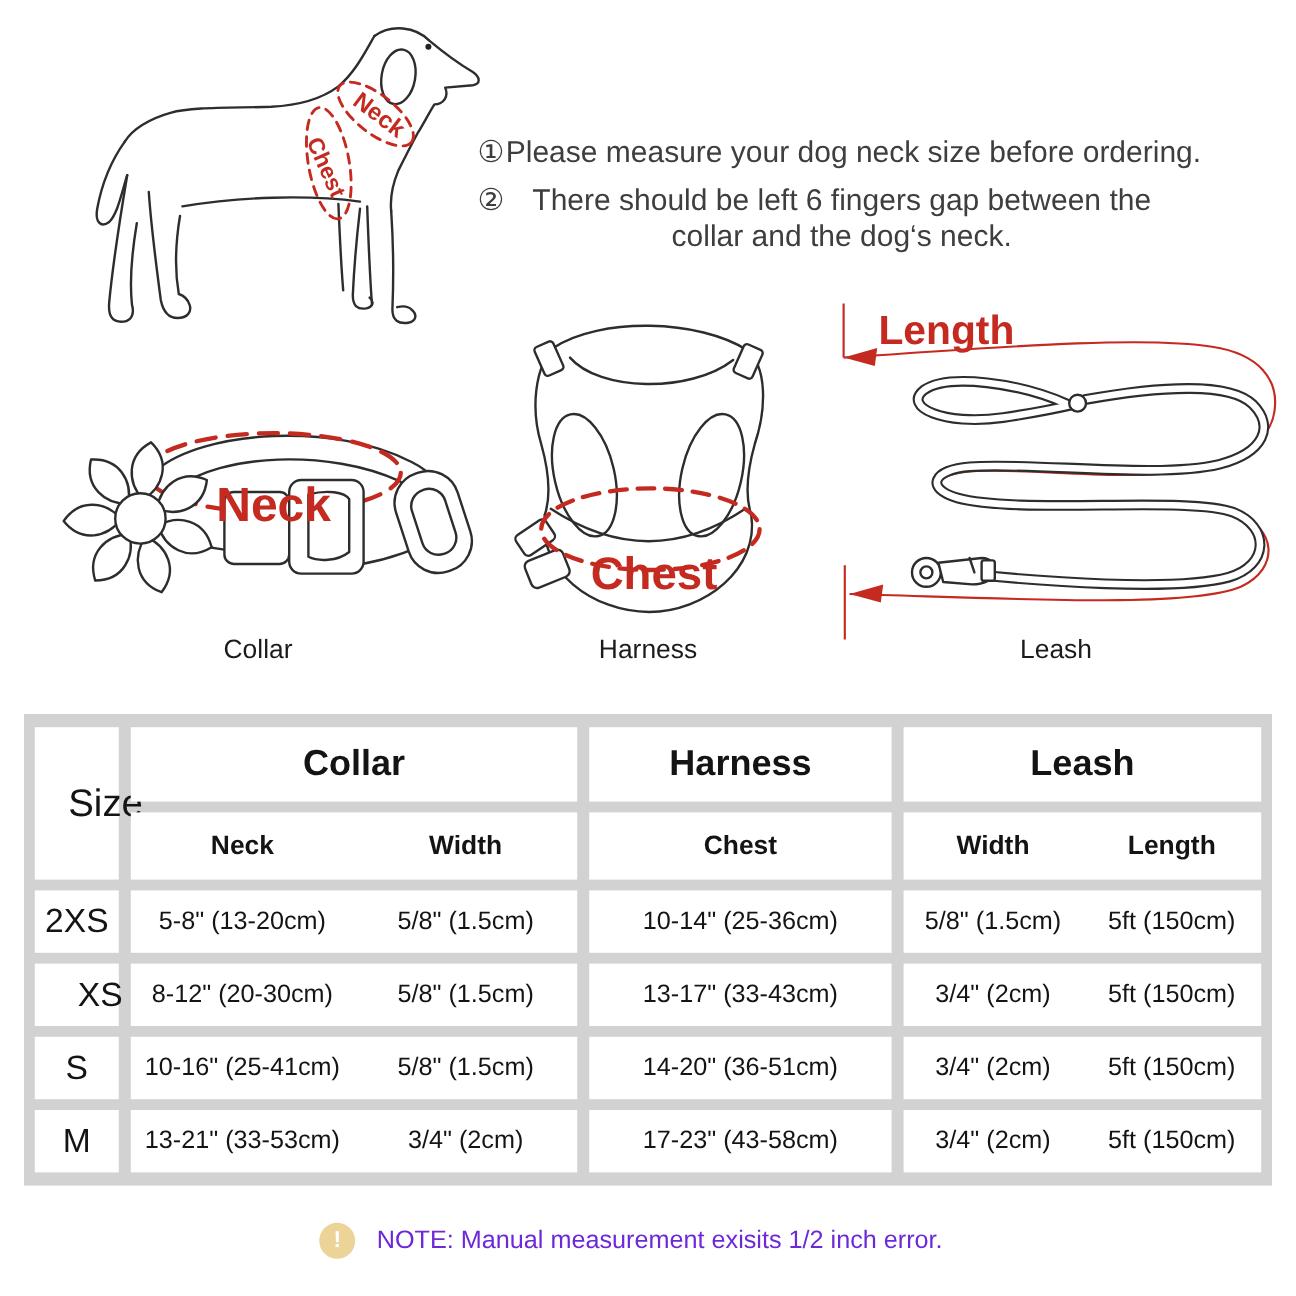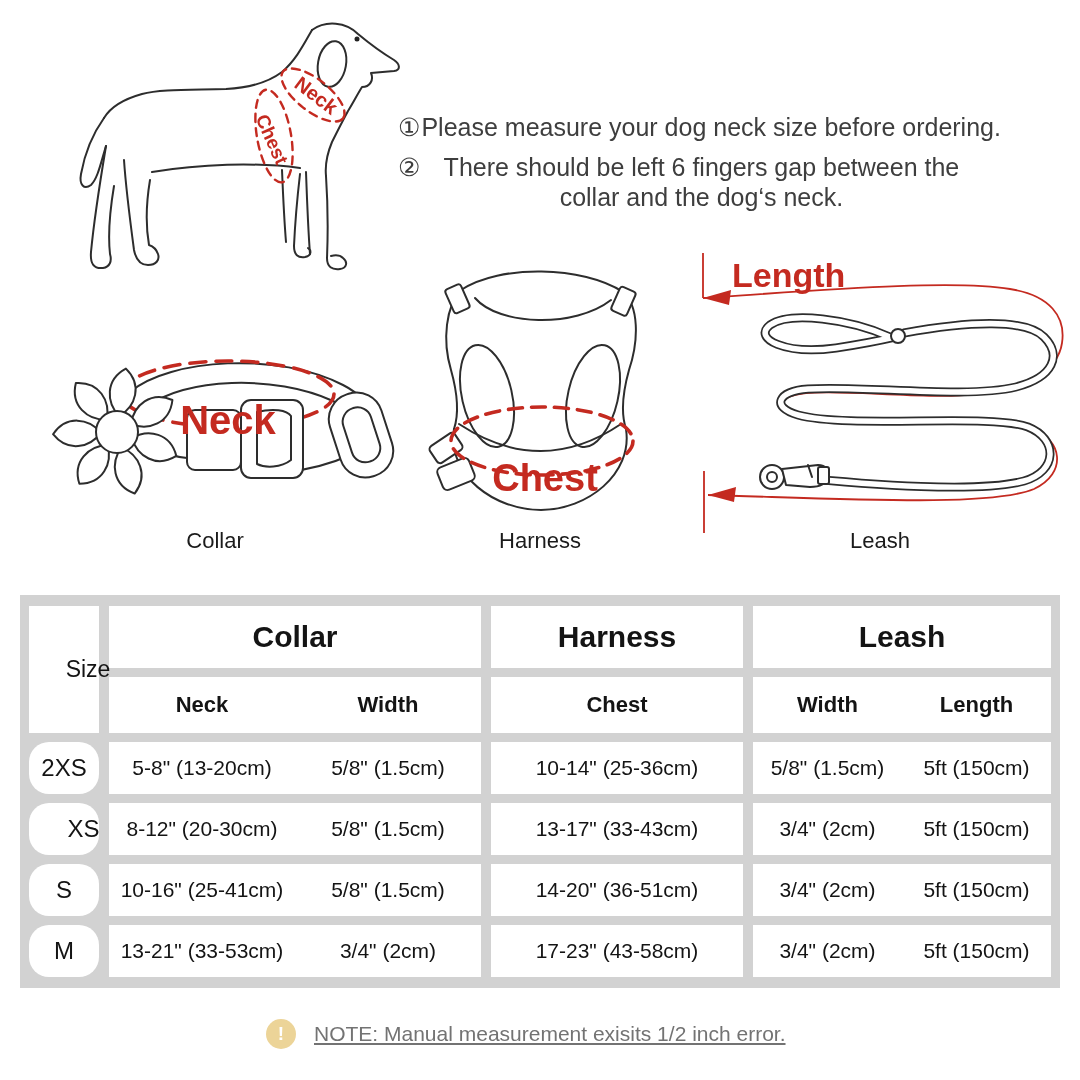--- a/index.html
+++ b/index.html
@@ -34,7 +34,7 @@
   .cell{background:#ffffff;display:flex;align-items:center;justify-content:center;color:#141414;}
   .cell.group{font-size:30px;font-weight:bold;}
   .cell.sub{font-size:22px;font-weight:bold;}
-  .cell.sizehead{font-size:23px;grid-row:1/3;grid-column:1;padding-left:48px;}
+  .cell.sizehead{font-size:32px;grid-row:1/3;grid-column:1;padding-left:48px;}
   .cell.sizeval{font-size:24px;border-radius:20px;}
   .cell.data{font-size:21px;}
   .pair{display:flex;width:100%;}

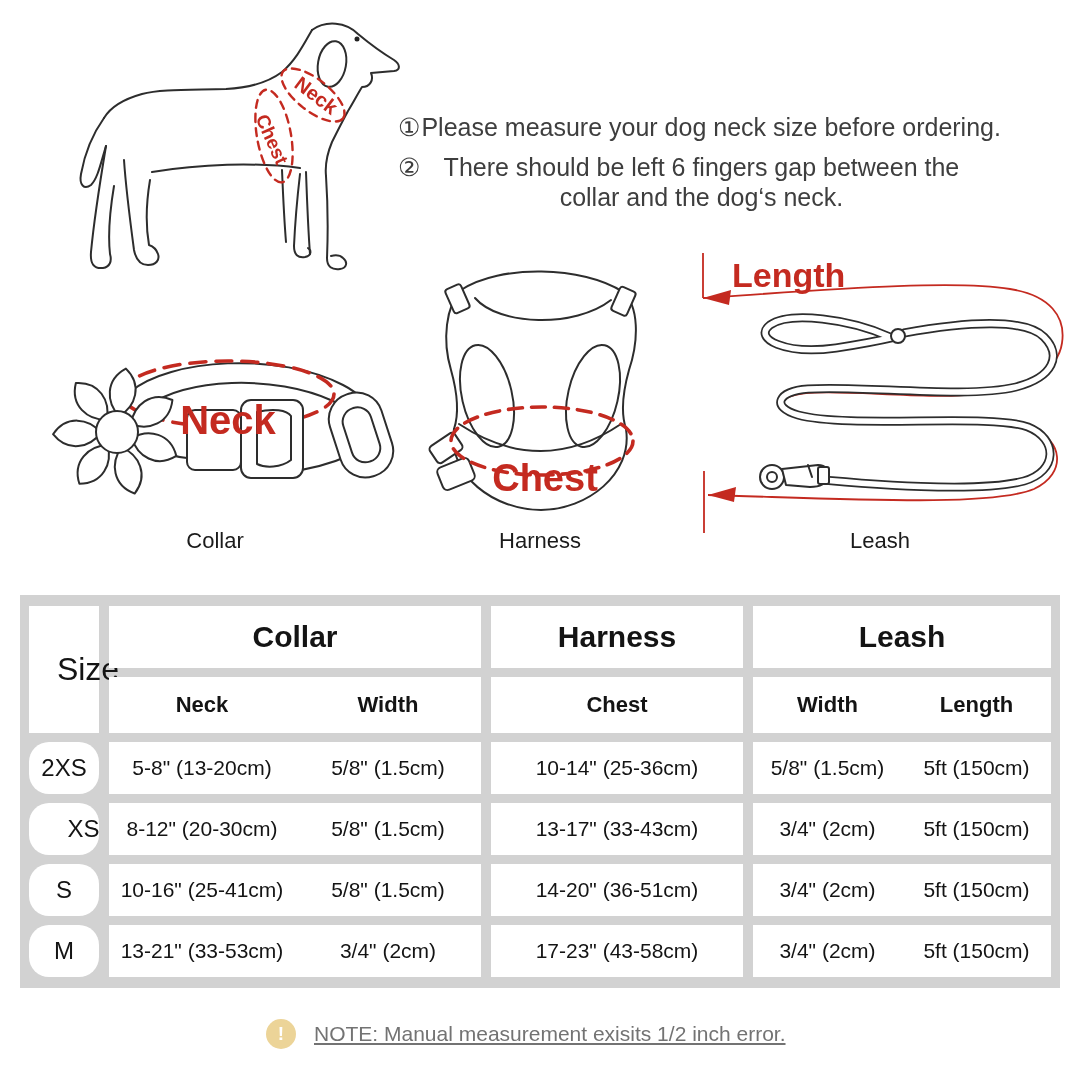--- a/index.html
+++ b/index.html
@@ -35,7 +35,7 @@
   .cell.group{font-size:30px;font-weight:bold;}
   .cell.sub{font-size:22px;font-weight:bold;}
   .cell.sizehead{font-size:32px;grid-row:1/3;grid-column:1;padding-left:48px;}
-  .cell.sizeval{font-size:24px;border-radius:20px;}
+  .cell.sizeval{font-size:28px;}
   .cell.data{font-size:21px;}
   .pair{display:flex;width:100%;}
   .pair span{flex:1 1 0;text-align:center;}

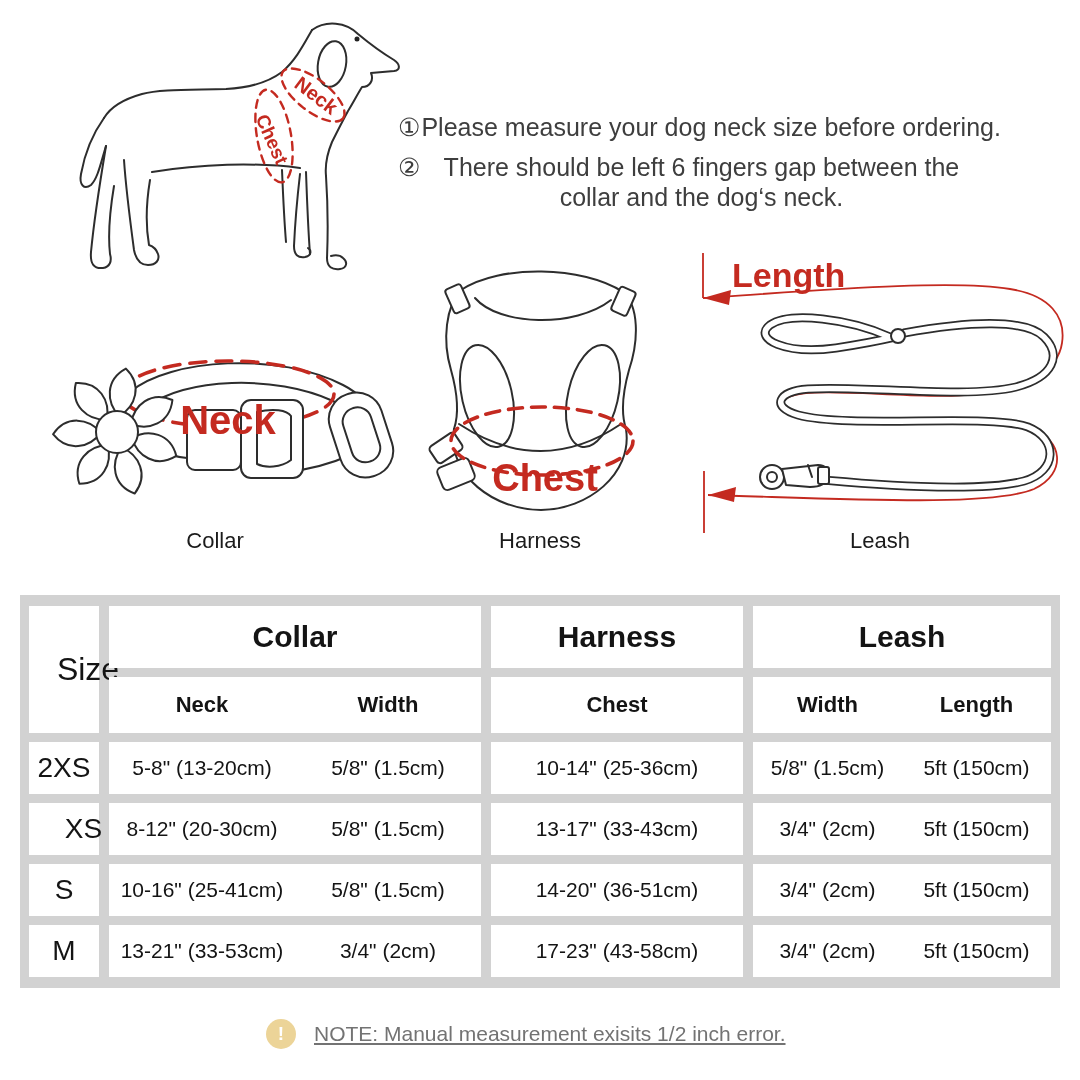--- a/index.html
+++ b/index.html
@@ -46,7 +46,7 @@
     color:#ffffff;font-weight:bold;font-size:19px;line-height:30px;
     text-align:center;flex:0 0 auto;
   }
-  .note-text{margin-left:18px;font-size:21px;color:#737373;text-decoration:underline;}
+  .note-text{margin-left:18px;font-size:21px;color:#6d28d9;}
 </style>
 </head>
 <body>

